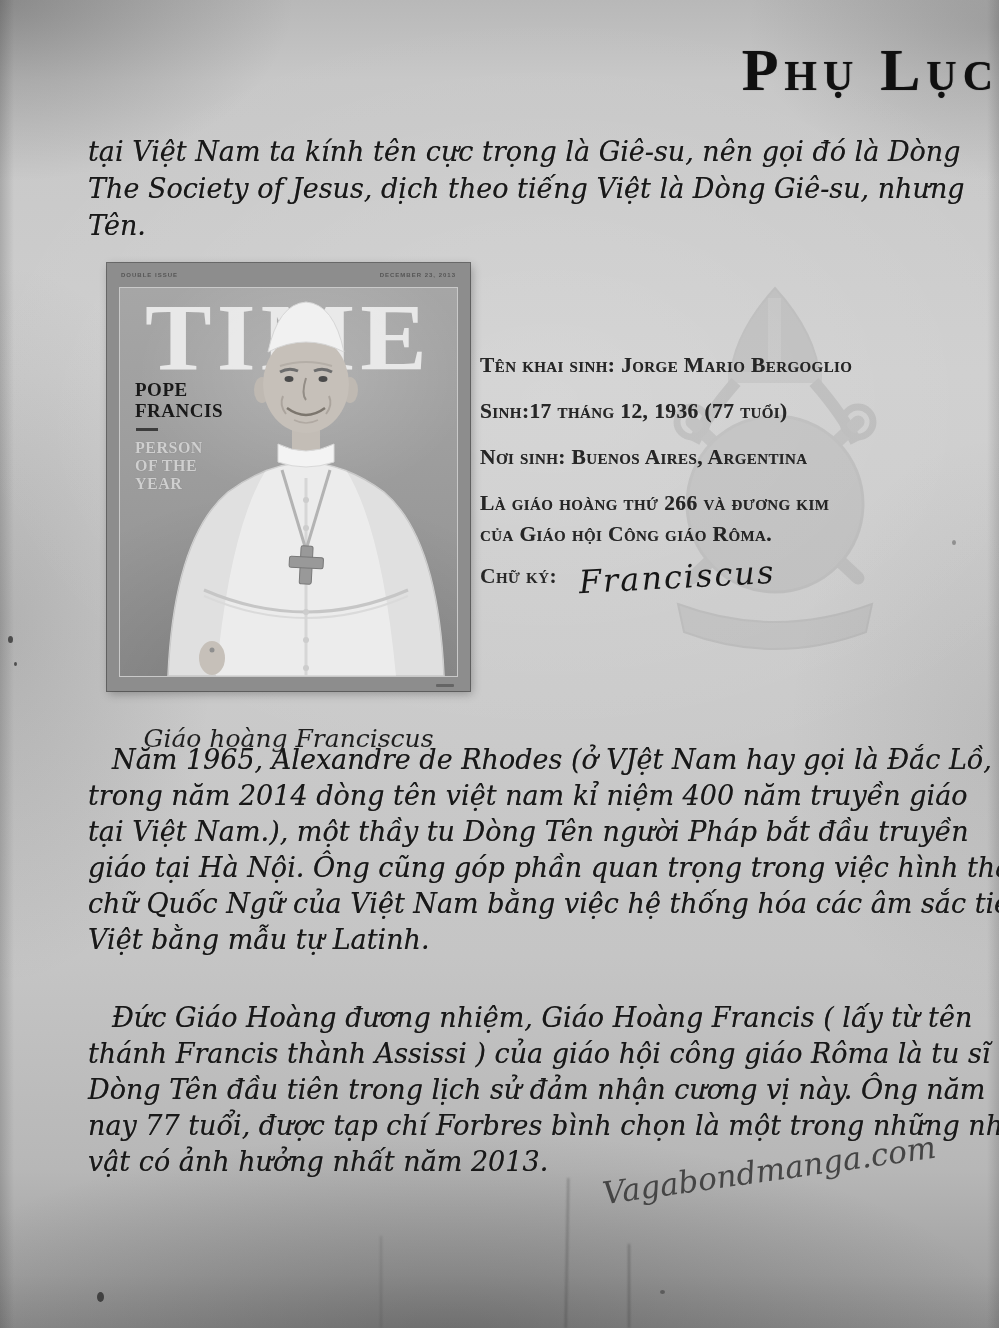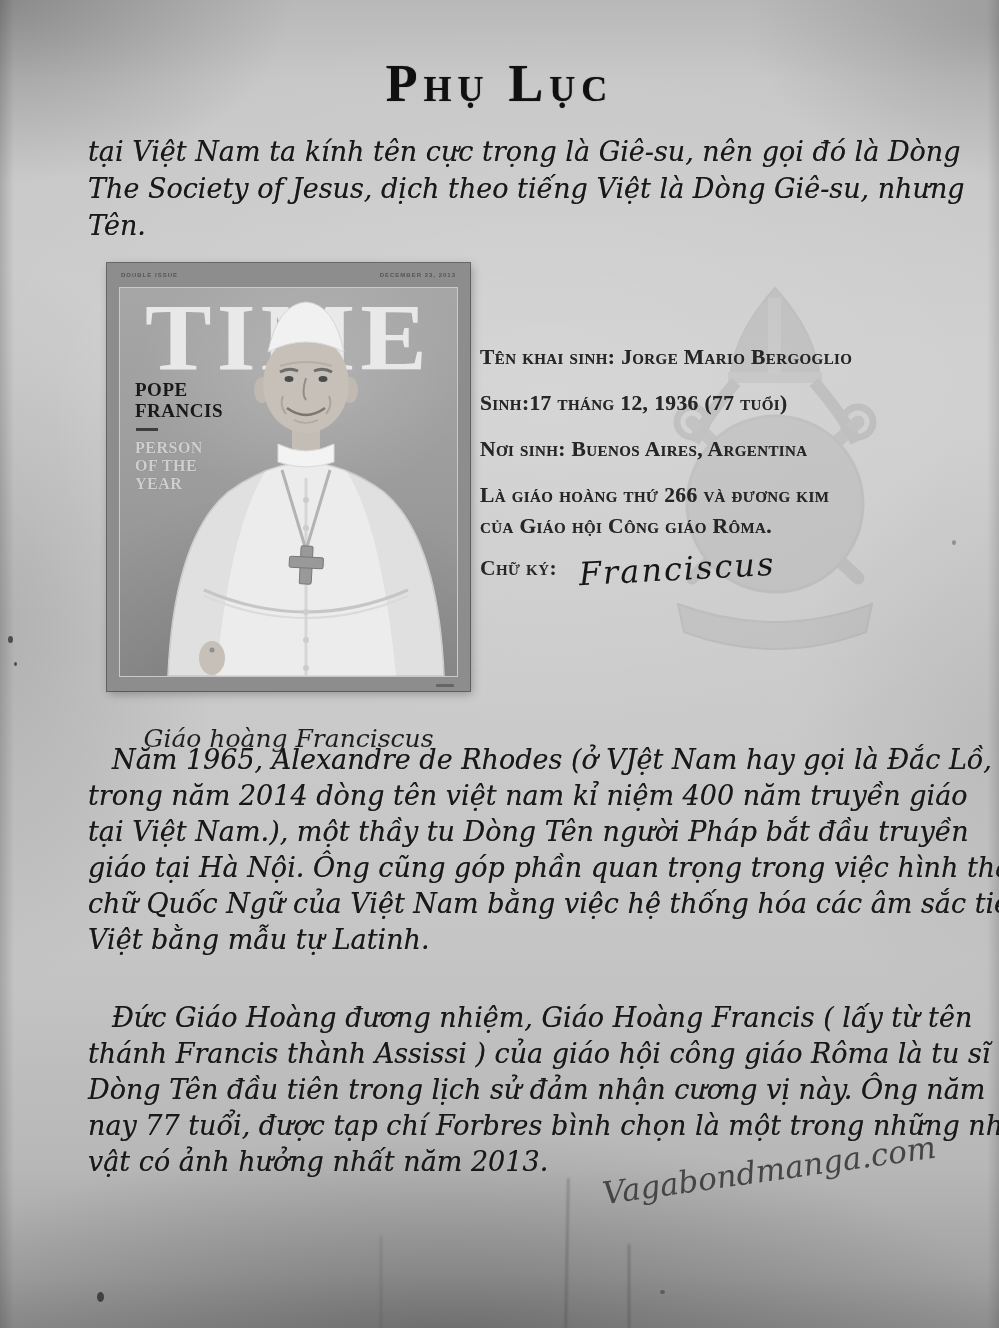--- a/index.html
+++ b/index.html
@@ -19,8 +19,8 @@
   }
   
   .title{
-    position:absolute;left:0;right:0;top:54px;text-align:center;
-    font-variant:small-caps;font-weight:700;font-size:52px;letter-spacing:6px;
+    position:absolute;left:0;right:0;top:36px;text-align:right;
+    font-variant:small-caps;font-weight:700;font-size:60px;letter-spacing:6px;
     color:#101010;text-shadow:0 0 1px rgba(0,0,0,.55);
   }
   

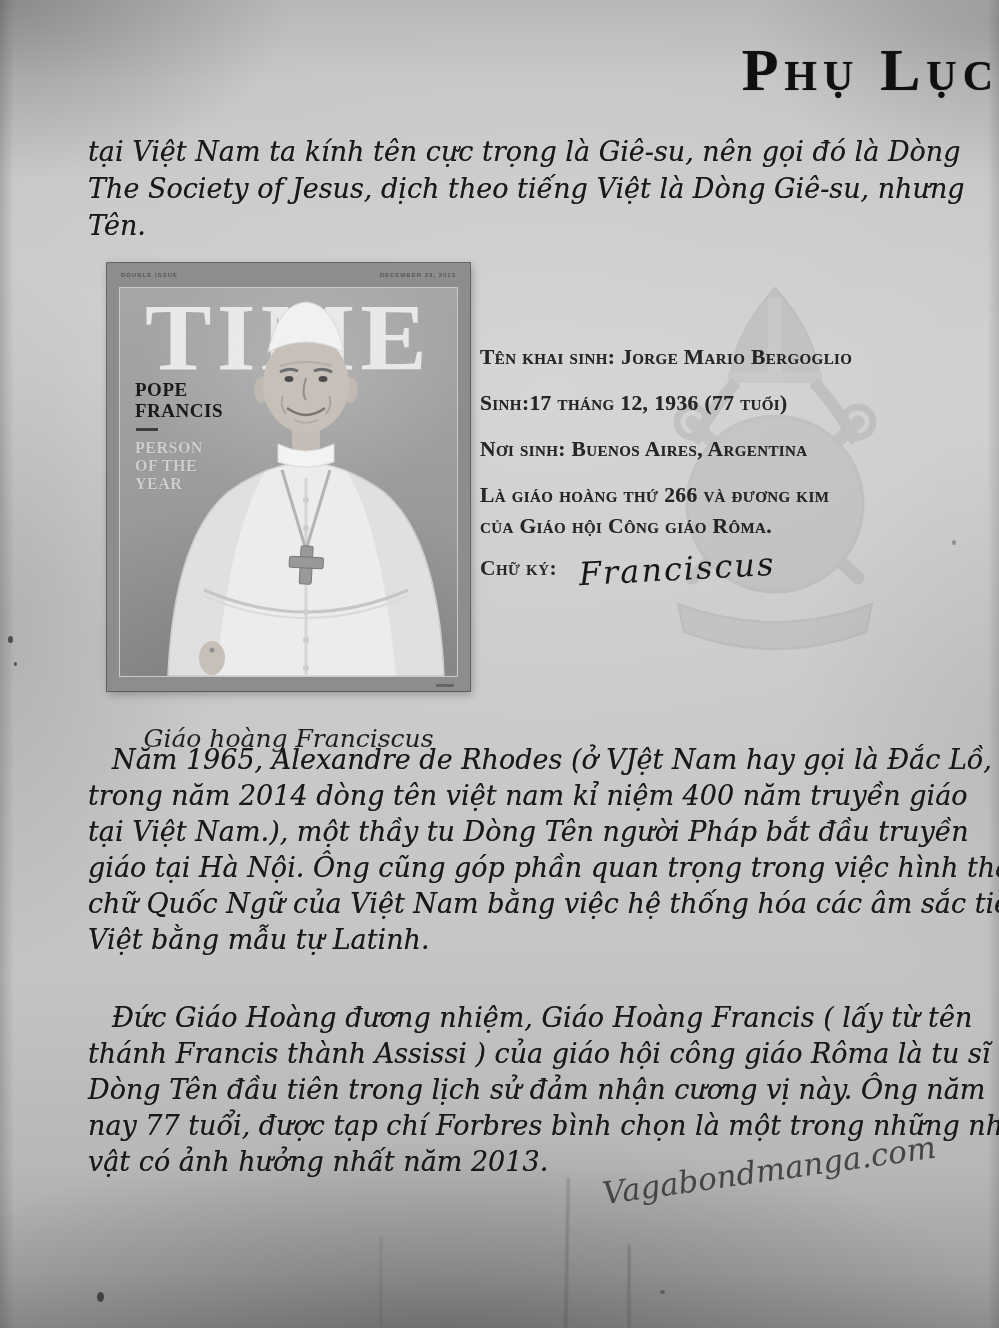--- a/index.html
+++ b/index.html
@@ -72,7 +72,7 @@
     font-style:italic;font-family:"DejaVu Serif",serif;font-size:25px;color:#1f1f1f;margin-top:26px;
   }
   
-  .facts{position:absolute;left:480px;top:342px;z-index:2;}
+  .facts{position:absolute;left:480px;top:350px;z-index:2;}
   .fact{font-variant:small-caps;font-weight:700;font-size:21.5px;letter-spacing:.4px;
     color:#262626;line-height:31px;white-space:nowrap;text-shadow:0 0 .5px rgba(0,0,0,.4);}
   .fact+.fact{margin-top:15px;}

